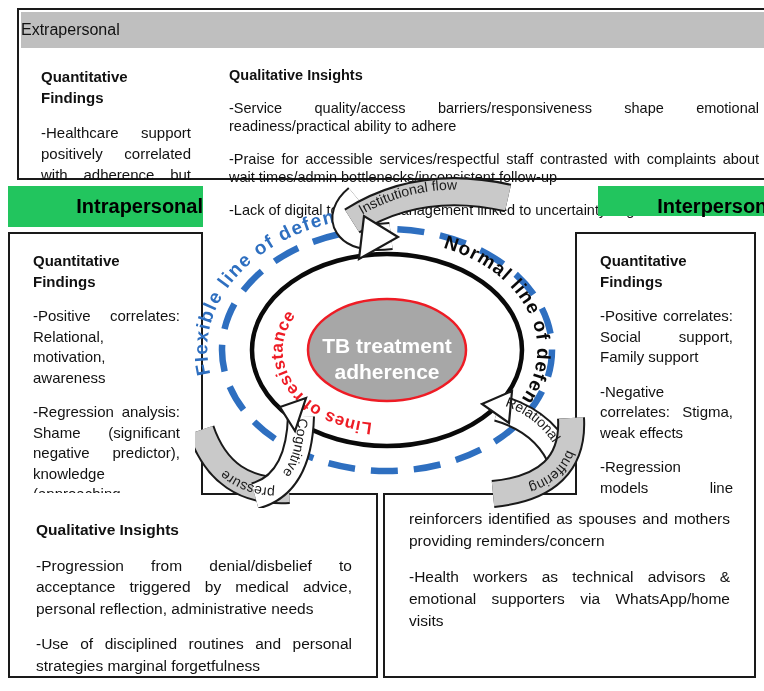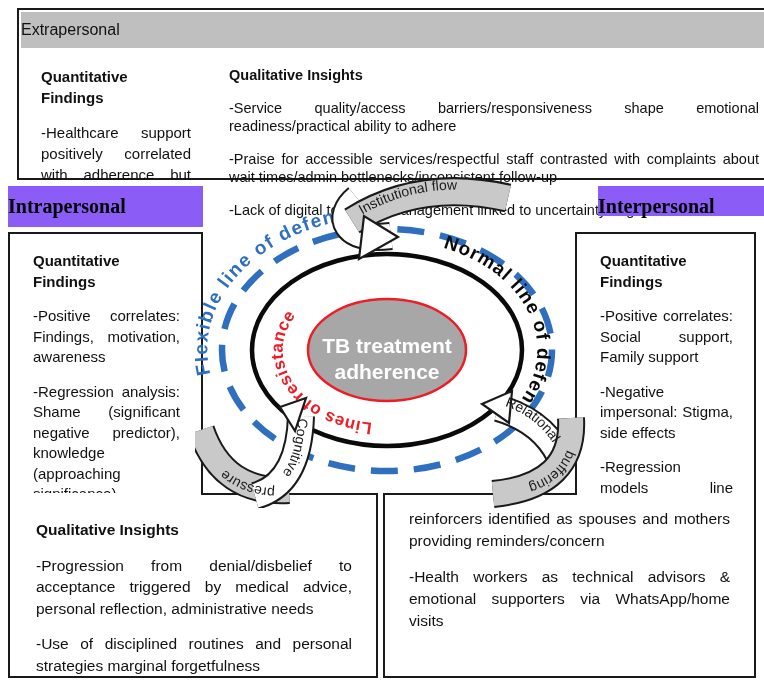--- a/index.html
+++ b/index.html
@@ -6,8 +6,8 @@
   #figure{position:relative;width:764px;height:691px;background:#ffffff;
           font-family:"Liberation Sans",sans-serif;color:#111;overflow:hidden;}
   .box{position:absolute;background:#fff;border:2px solid #1a1a1a;box-sizing:border-box;}
-  .bar{position:absolute;background:#8b5cf6;box-sizing:border-box;text-align:left;
-       font-weight:bold;font-size:20px;color:#000;font-family:Liberation Serif, serif;}
+  .bar{position:absolute;background:#22c55e;box-sizing:border-box;text-align:right;
+       font-weight:bold;font-size:20px;color:#000;}
   .no-bottom{border-bottom:none;}
   .no-top{border-top:none;}
   .seg{position:absolute;background:#1a1a1a;height:2px;}

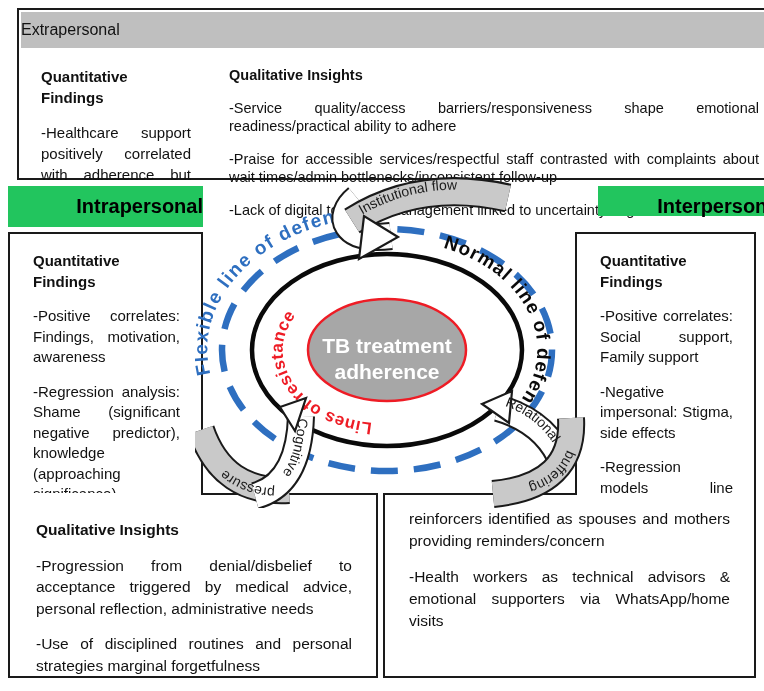--- a/index.html
+++ b/index.html
@@ -61,7 +61,7 @@
   </div>
   <div class="box no-bottom panel-narrow jtext" style="left:8px;top:232px;width:195px;height:261px;">
     <p class="hdr">Quantitative Findings</p>
-    <p>-Positive correlates: Findings, motivation, awareness</p>
+    <p>-Positive correlates: Relational, motivation, awareness</p>
     <p>-Regression analysis: Shame (significant negative predictor), knowledge (approaching significance)</p>
     <p>-Negative correlates: shame, forgetfulness, frustration</p>
   </div>

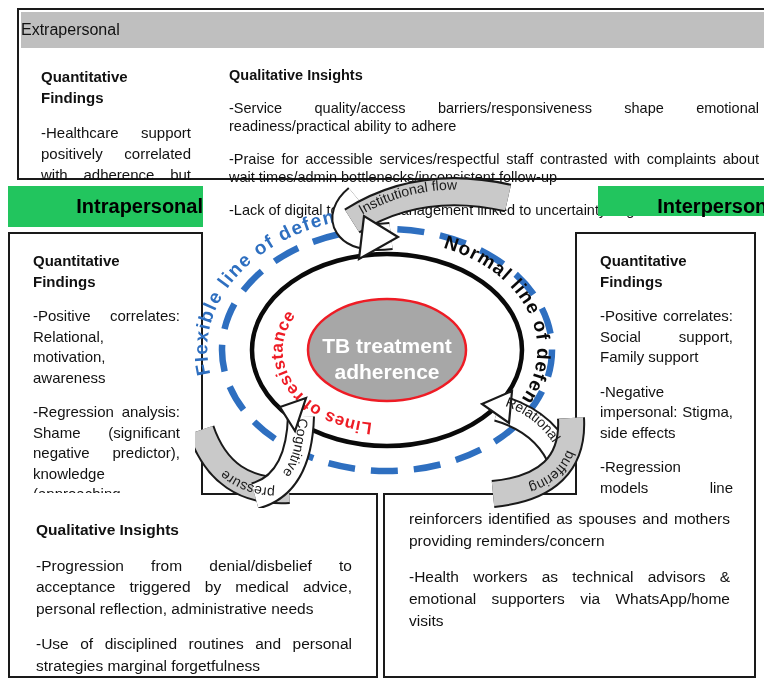--- a/index.html
+++ b/index.html
@@ -78,7 +78,7 @@
   <div class="box no-bottom panel-narrow jtext" style="left:575px;top:232px;width:181px;height:261px;">
     <p class="hdr">Quantitative Findings</p>
     <p>-Positive correlates: Social support, Family support</p>
-    <p>-Negative impersonal: Stigma, side effects</p>
+    <p>-Negative correlates: Stigma, weak effects</p>
     <p>-Regression models line marginal predictive effects for side effects and social support</p>
     <p class="hdr gap-top">Qualitative Insights</p>
     <p>-Key adherence</p>

